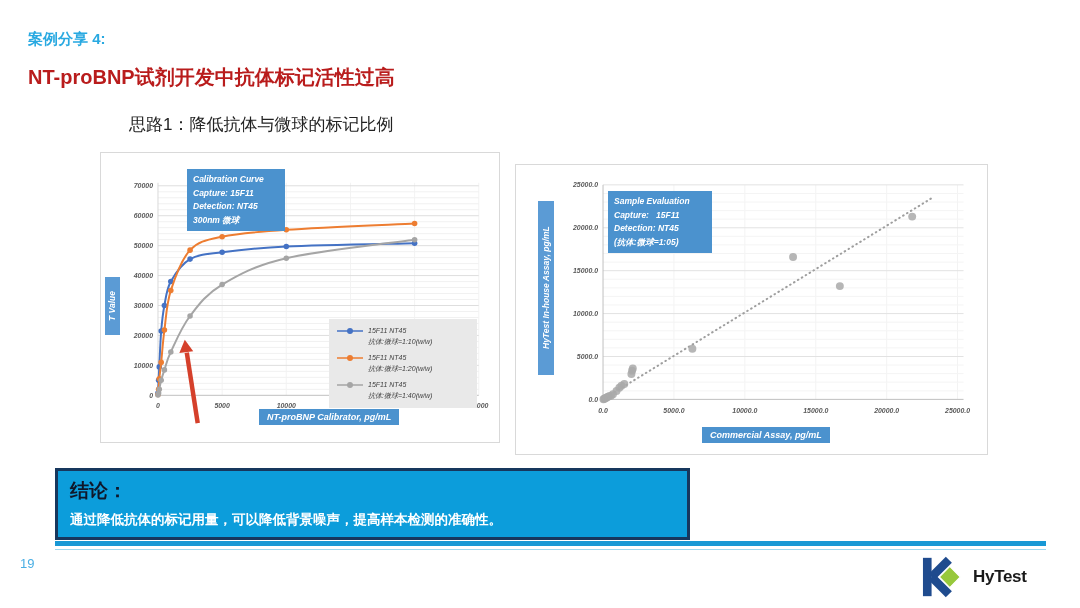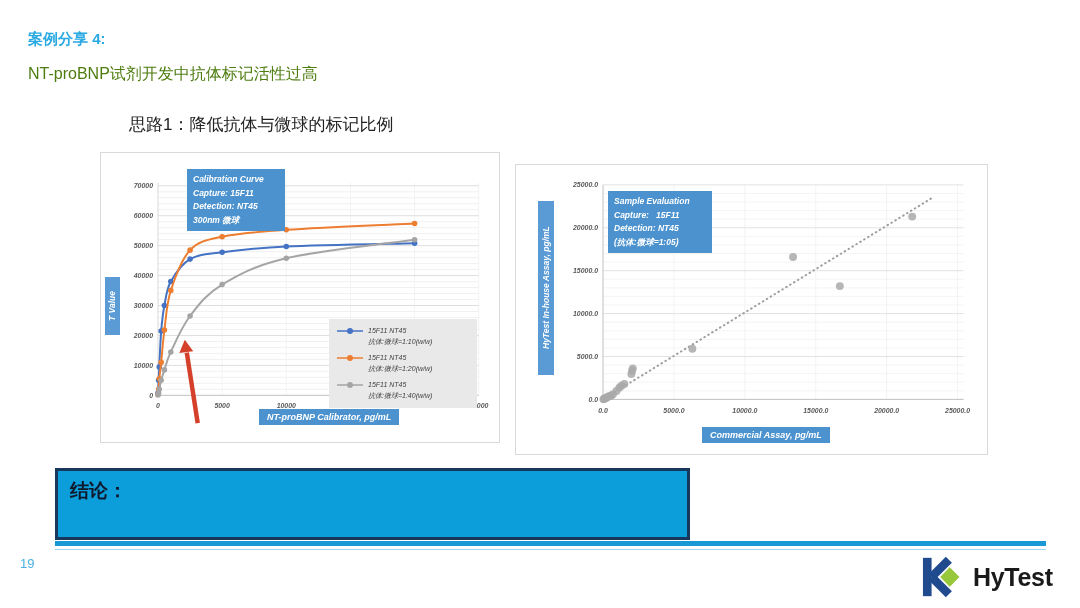--- a/index.html
+++ b/index.html
@@ -8,7 +8,7 @@
   .slide { position:relative; width:1080px; height:488px; background:#fff; }
 
   .title-small   { position:absolute; left:28px;  top:30px;  font-size:15px; font-weight:600; color:#29A9E1; }
-  .title-main    { position:absolute; left:28px;  top:64px;  font-size:16px; font-weight:400; color:#4d7c0f; }
+  .title-main    { position:absolute; left:28px;  top:64px;  font-size:20px; font-weight:700; color:#b91c1c; }
   .section-head  { position:absolute; left:113px; top:113px; font-size:17px; color:#222;margin-left:16px; }
 
   .panel { position:absolute; top:152px; height:291px; background:#fff; border:1px solid #D9D9D9; }

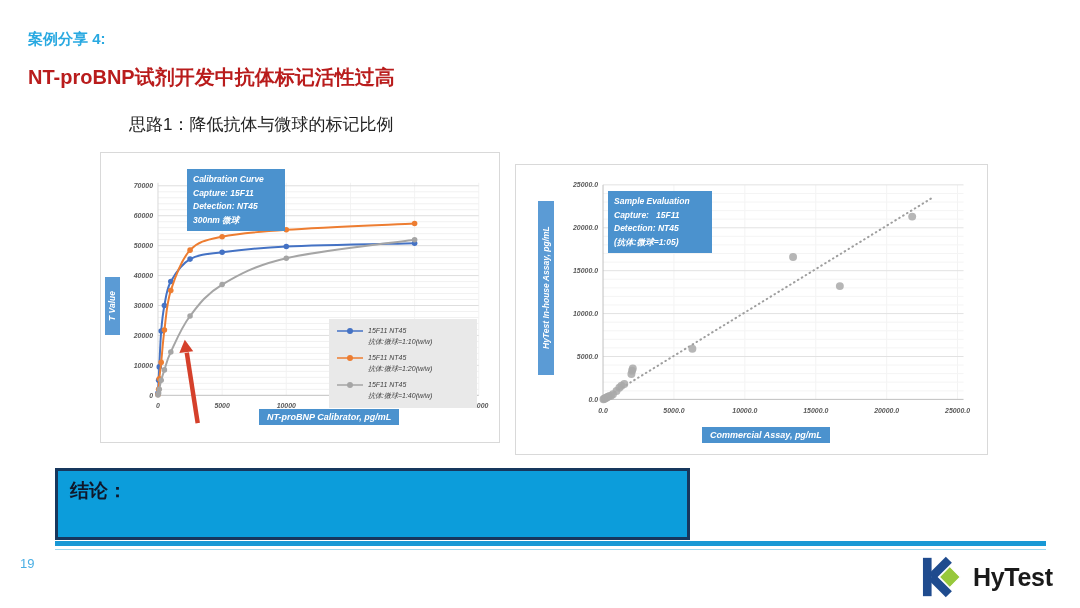--- a/index.html
+++ b/index.html
@@ -301,6 +301,7 @@
 
   <div class="conclusion">
     <div class="conclusion-label">结论：</div>
+    <div class="conclusion-text">通过降低抗体的标记用量，可以降低背景噪声，提高样本检测的准确性。</div>
   </div>
 
   <div class="divider"></div>

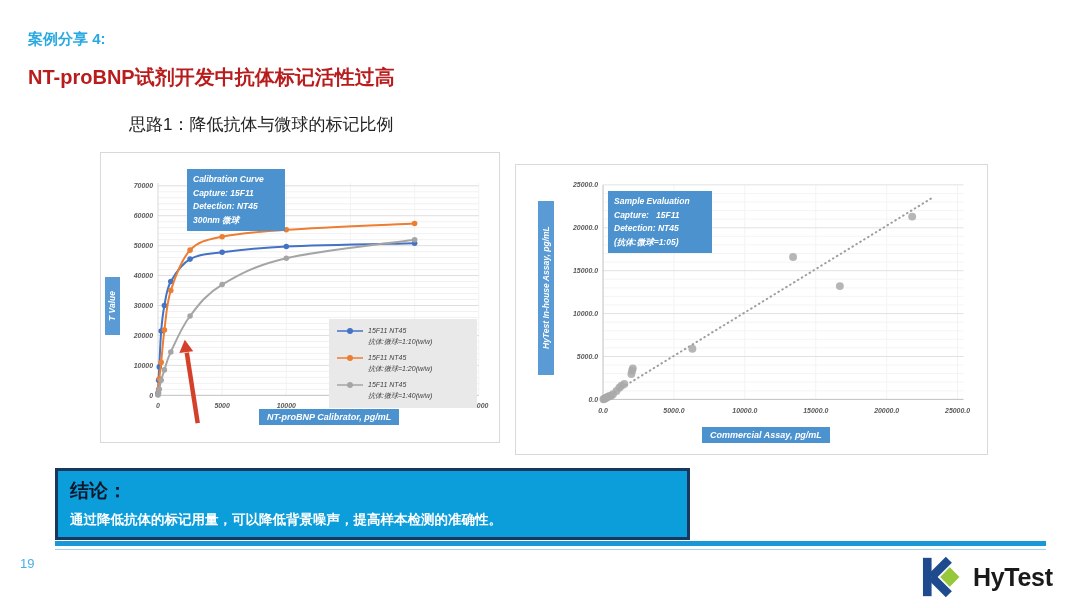--- a/index.html
+++ b/index.html
@@ -52,7 +52,7 @@
   .pagenum { position:absolute; left:20px; top:556px; color:#4AAFE4; font-size:13px; }
 
   .logo { position:absolute; left:922px; top:555px; display:flex; align-items:center; gap:5px; }
-  .logo-text { font-size:25px; font-weight:bold; color:#1A1A1A; letter-spacing:-0.3px; }
+  .logo-text { font-size:17px; font-weight:bold; color:#1A1A1A; letter-spacing:-0.3px; }
 </style>
 </head>
 <body>

